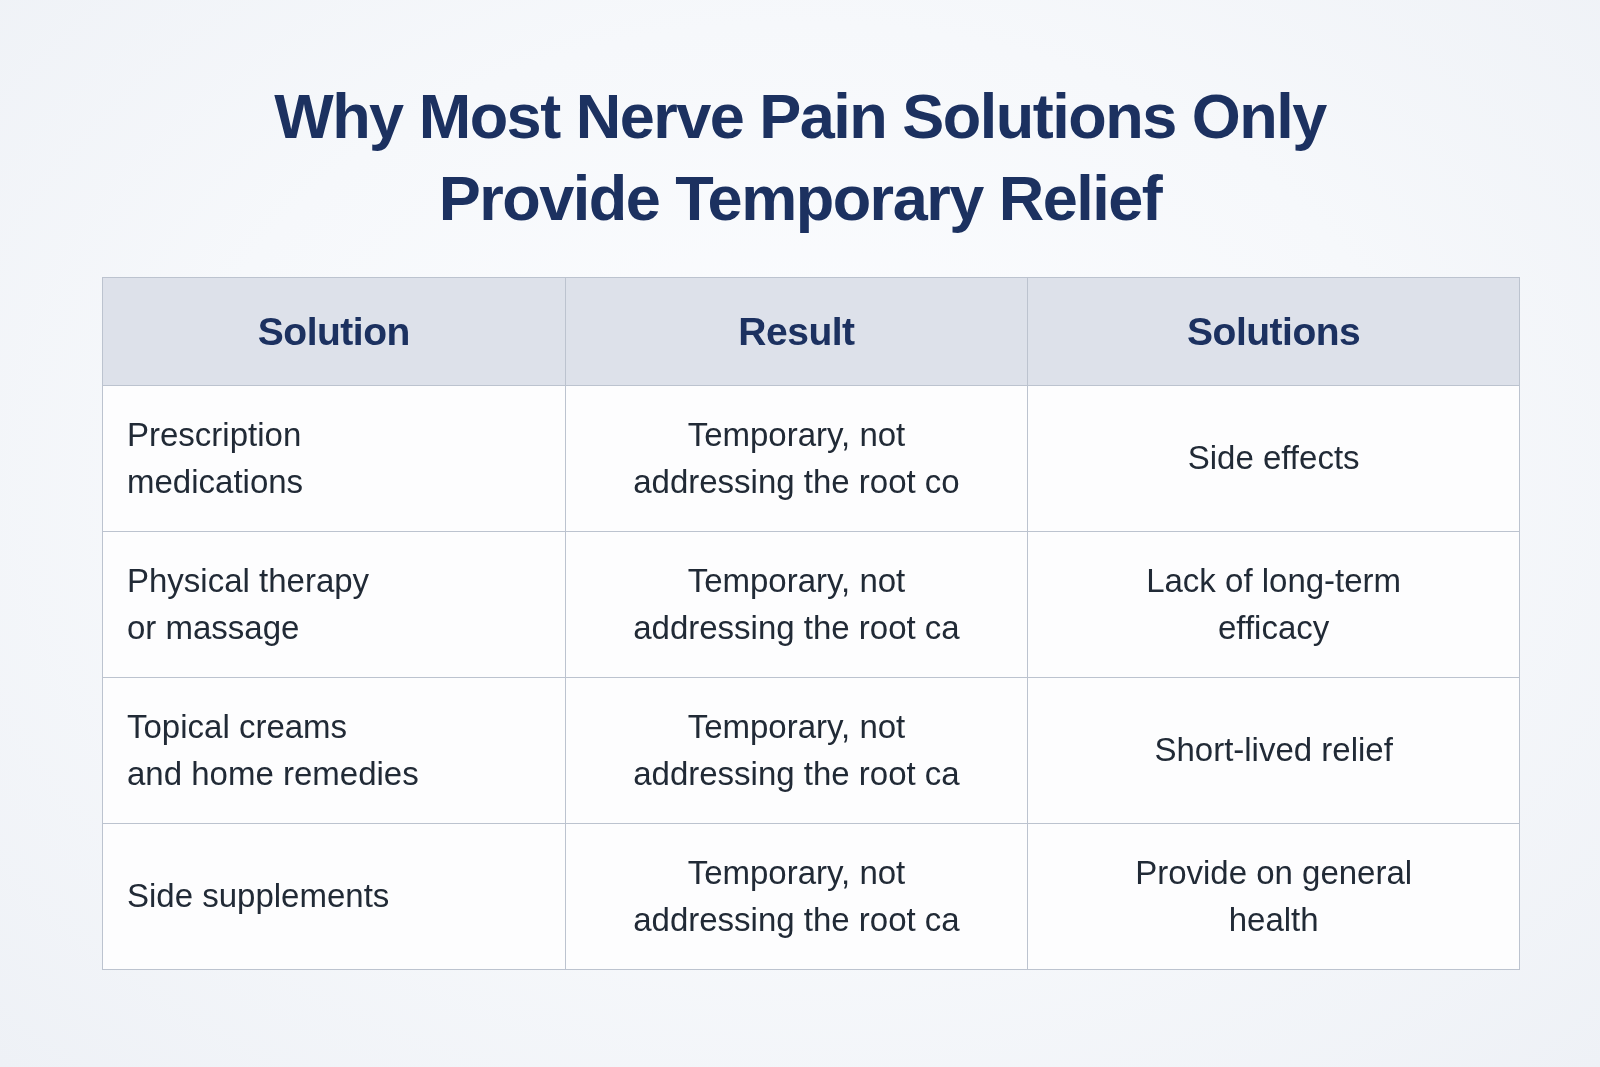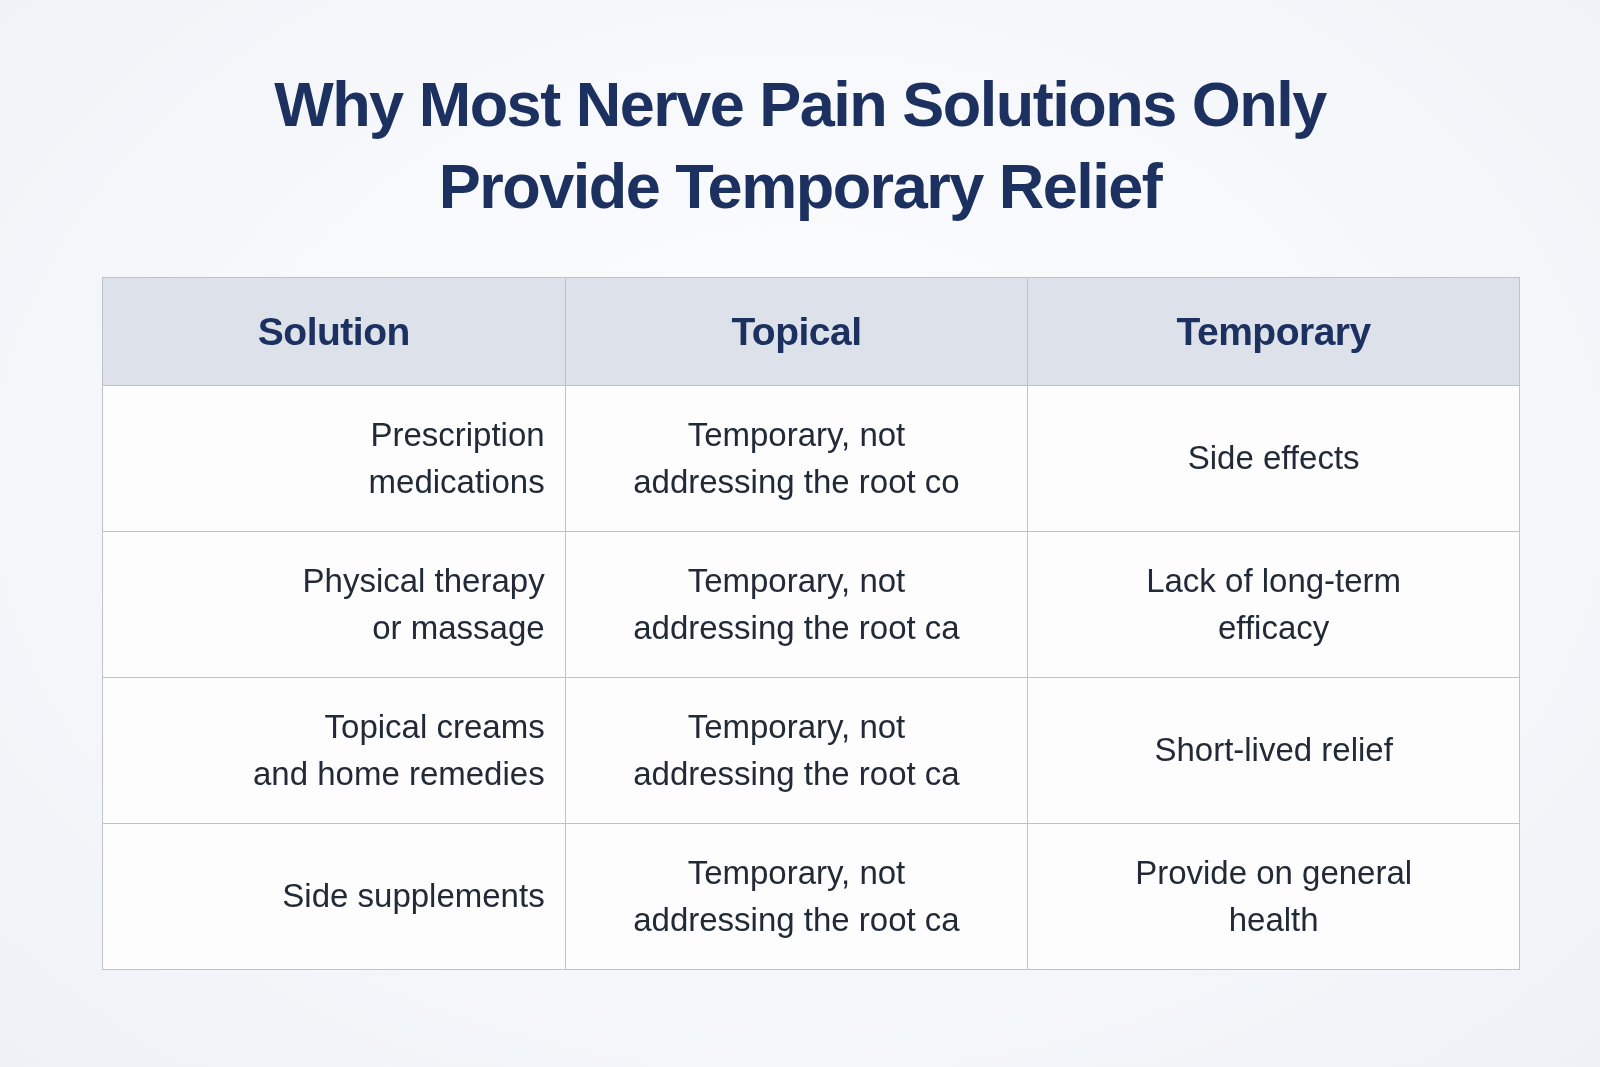--- a/index.html
+++ b/index.html
@@ -23,7 +23,7 @@
   }
   .title {
     position: absolute;
-    top: 64px;
+    top: 76px;
     left: 0;
     width: 100%;
     text-align: center;

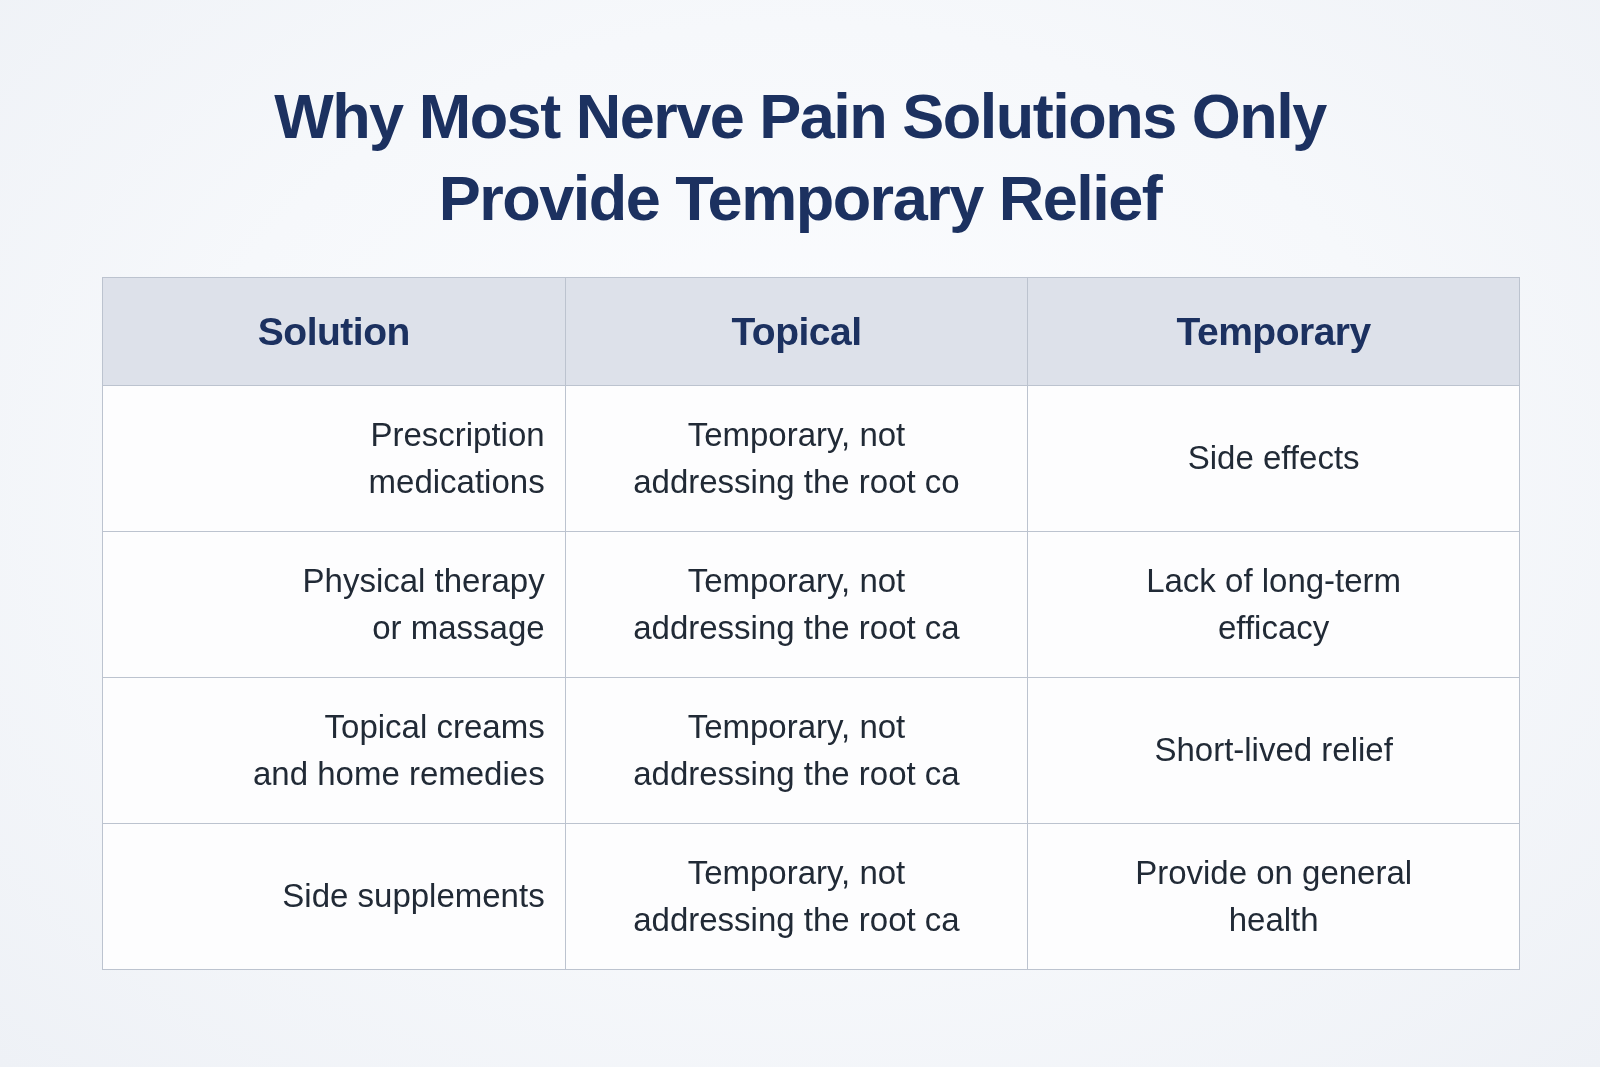--- a/index.html
+++ b/index.html
@@ -93,7 +93,7 @@
       <thead>
         <tr>
           <th>Solution</th>
-          <th>Topical</th>
+          <th>Result</th>
           <th>Temporary</th>
         </tr>
       </thead>

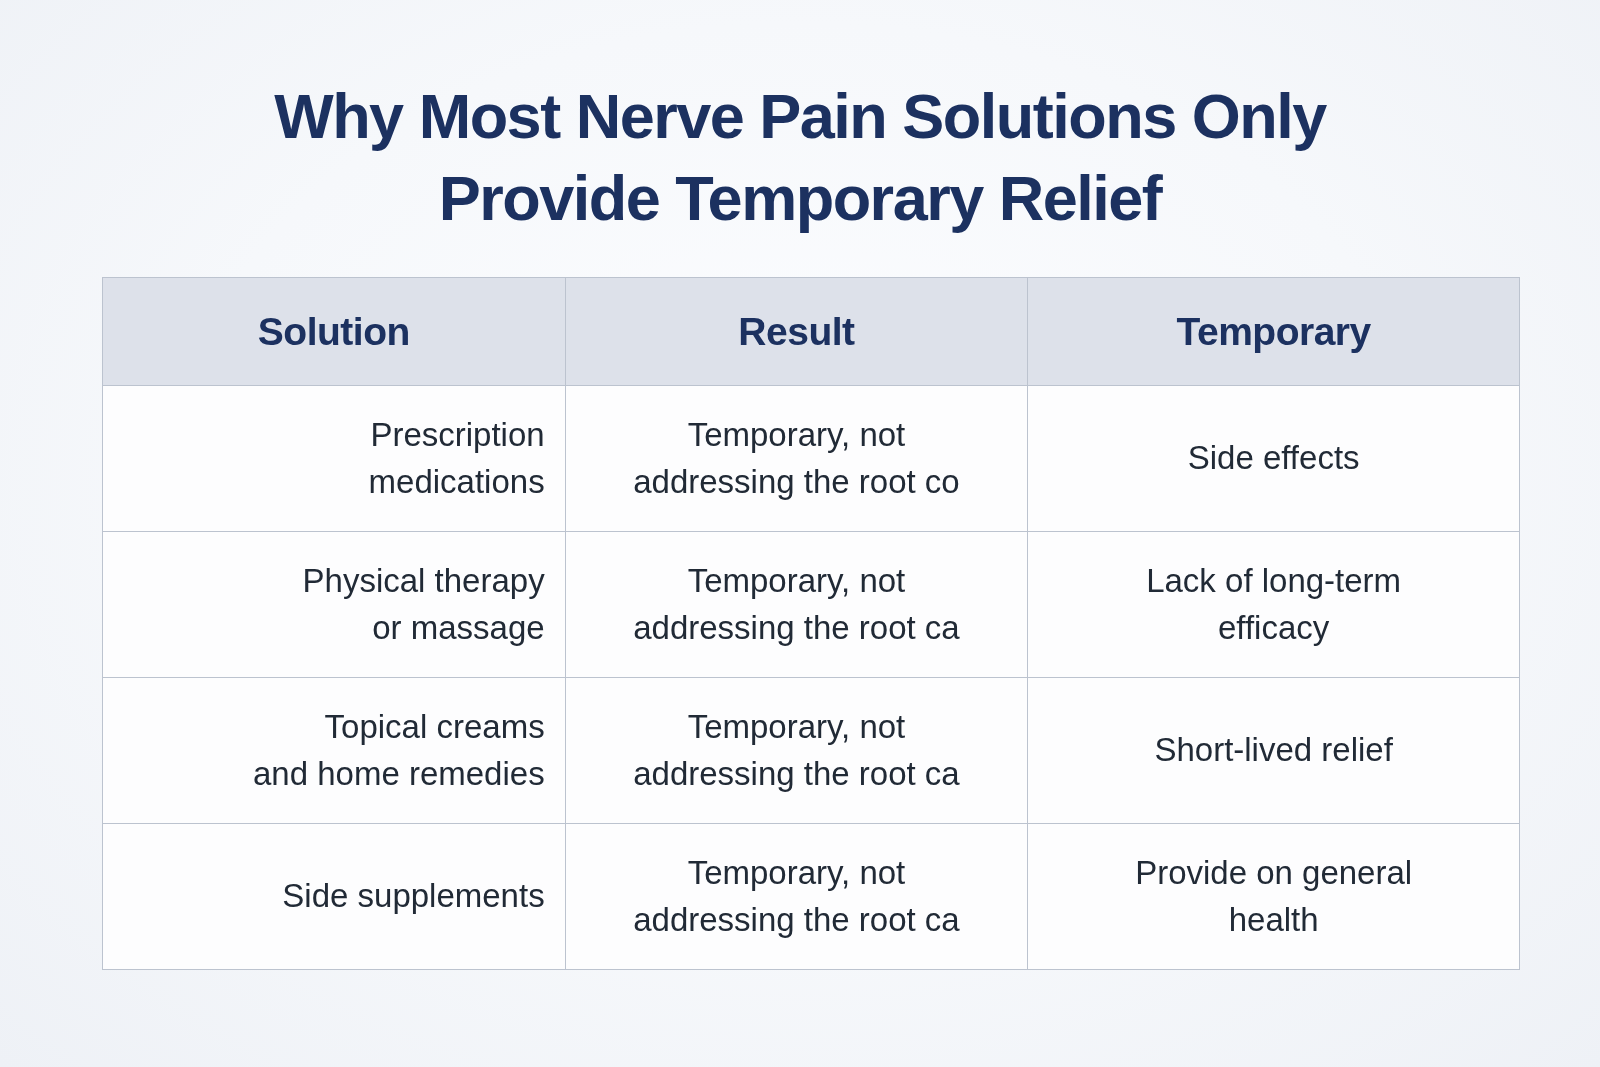--- a/index.html
+++ b/index.html
@@ -94,7 +94,7 @@
         <tr>
           <th>Solution</th>
           <th>Result</th>
-          <th>Temporary</th>
+          <th>Solutions</th>
         </tr>
       </thead>
       <tbody>

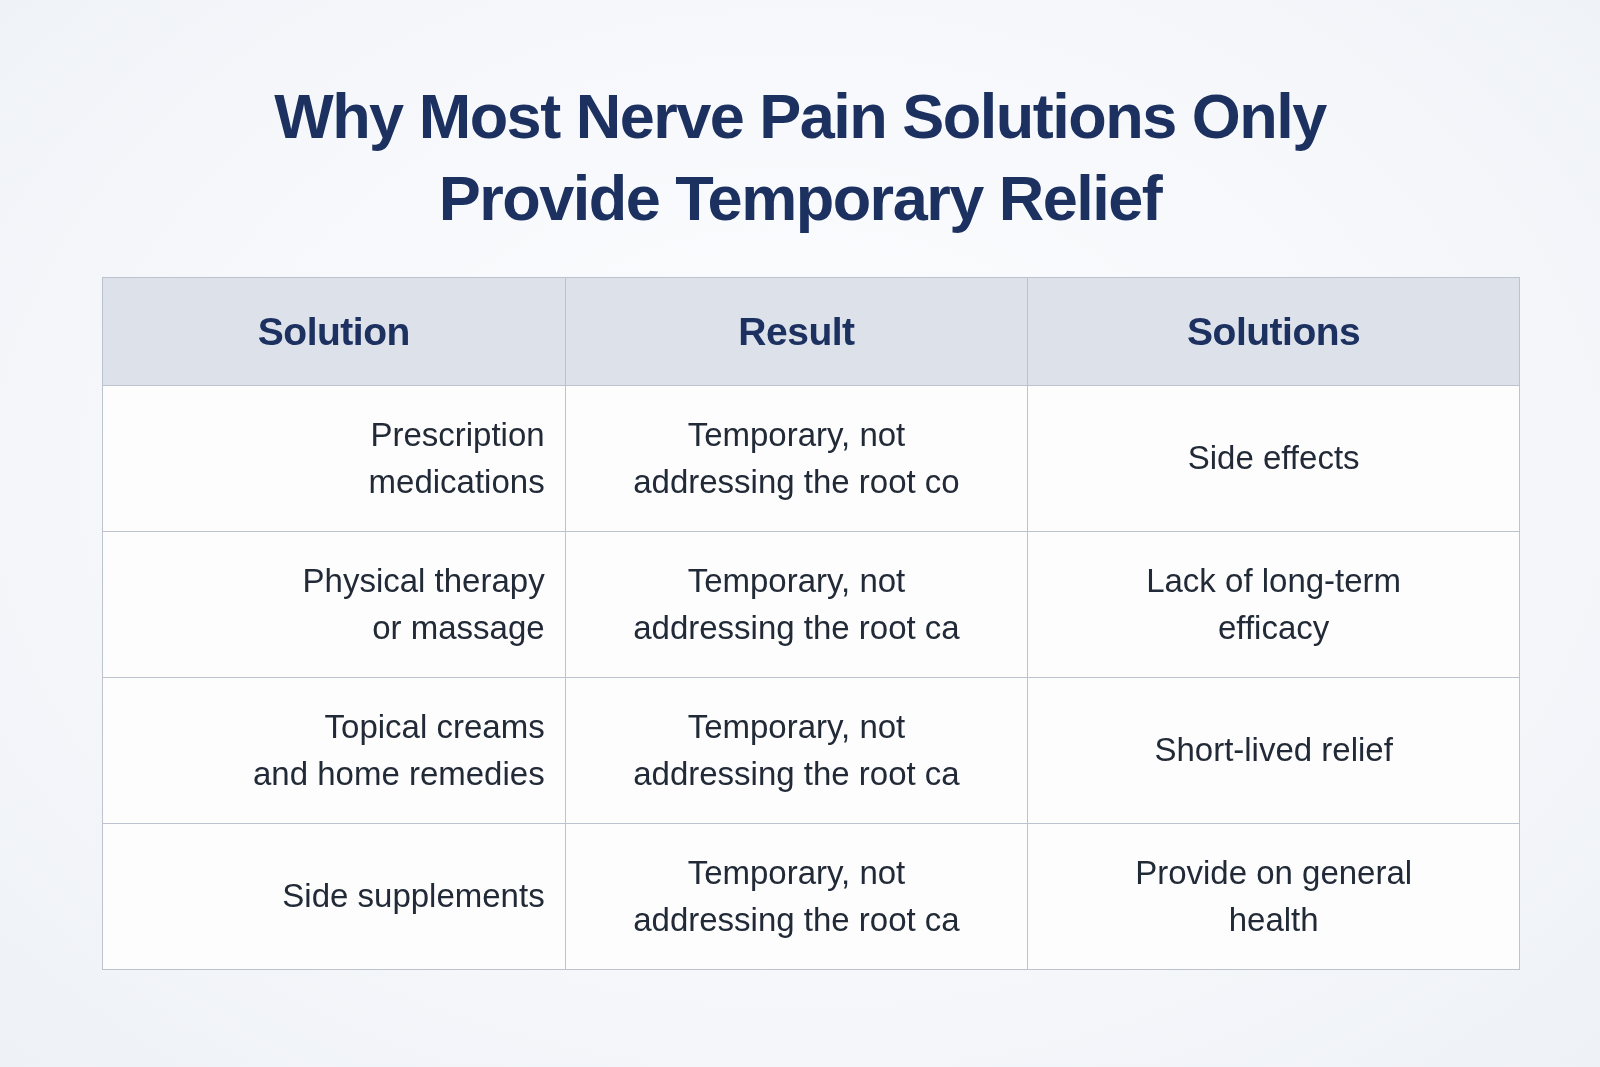--- a/index.html
+++ b/index.html
@@ -71,7 +71,7 @@
     padding: 10px 24px;
   }
   table.comparison td.col-solution {
-    text-align: right;
+    text-align: left;
     padding-right: 20px;
   }
 </style>

